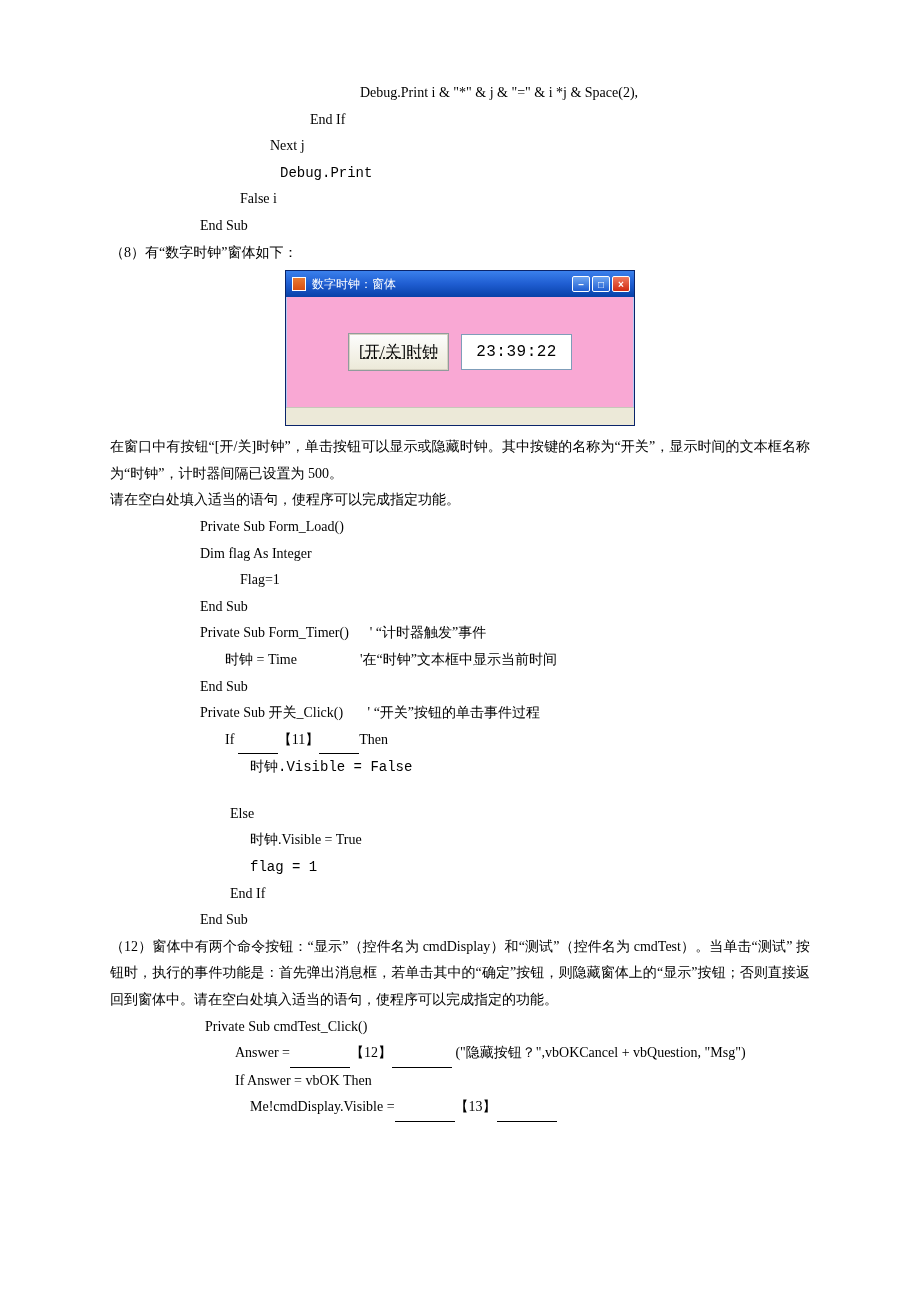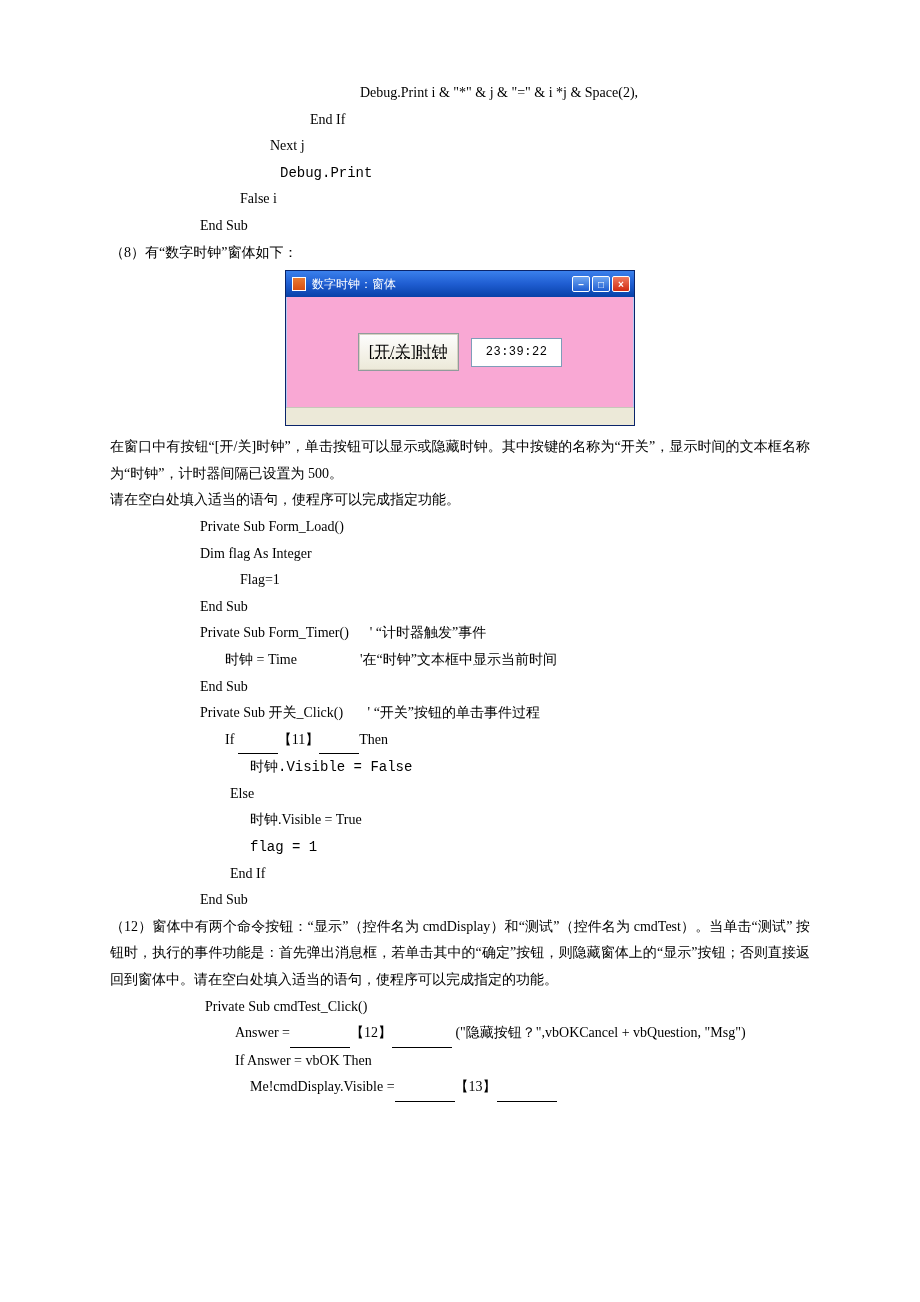--- a/index.html
+++ b/index.html
@@ -62,7 +62,7 @@
   .xp-readonly {
     background:#fff; border:1px solid #7f9db9;
     padding:2px 14px; font-family:"Courier New",monospace;
-    font-size:12px; letter-spacing:0.5px;
+    font-size:16px; letter-spacing:0.5px;
   }
   .status {
     height:18px; background:#ece9d8; border-top:1px solid #c8c6ba;

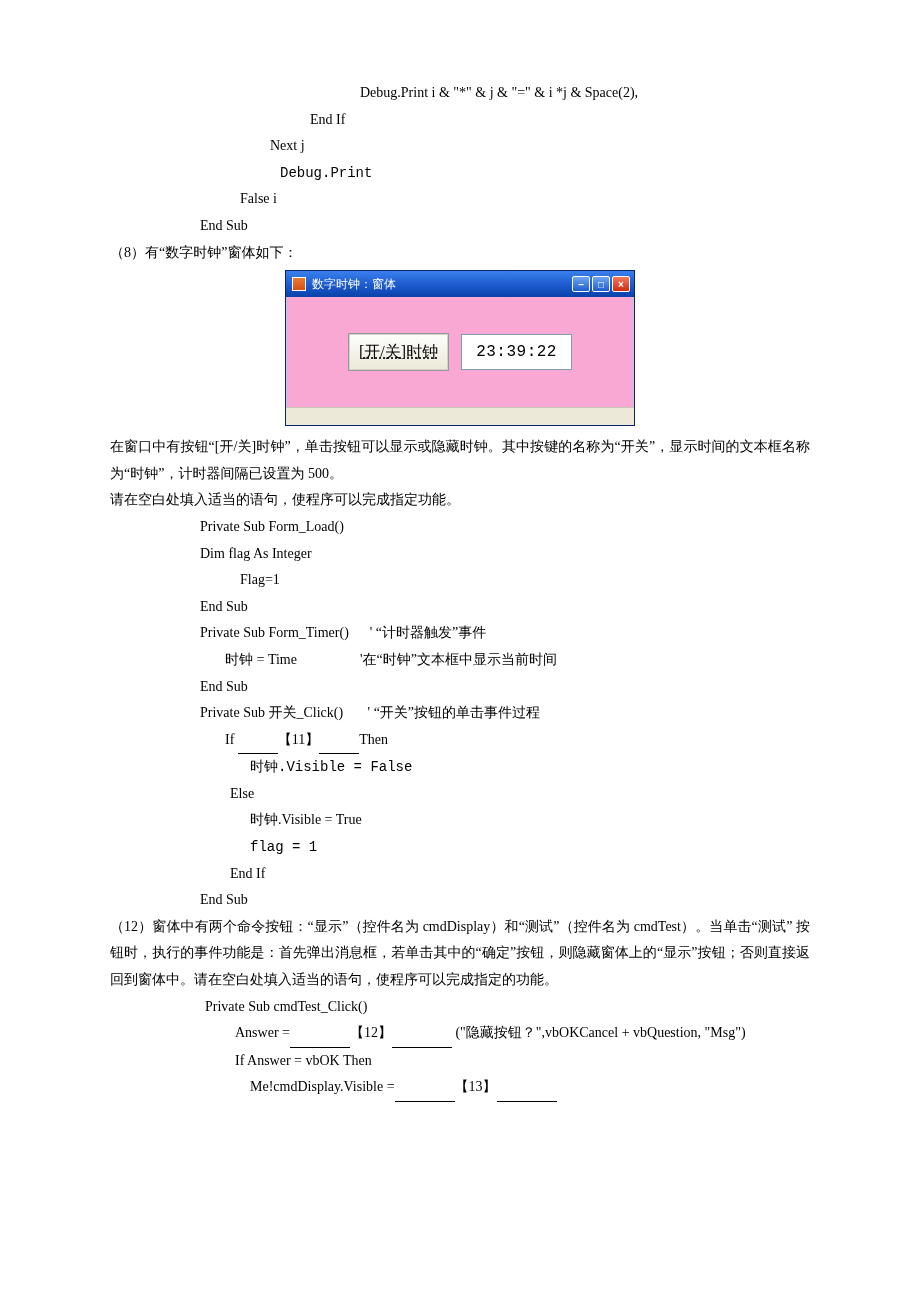--- a/index.html
+++ b/index.html
@@ -126,7 +126,7 @@
     <span>If  </span><span class="blank">&nbsp;</span><span>【11】</span><span class="blank">&nbsp;</span><span>Then</span>
   </div>
   <div class="code-indent-3" style="padding-left:140px;font-family:Liberation Mono, monospace;">时钟.Visible = False</div>
-  <div class="code-indent-2" style="padding-left:120px;">Else</div>
+  <div class="code-indent-2" style="padding-left:120px;margin-top:20px;">Else</div>
   <div class="code-indent-3" style="padding-left:140px;">时钟.Visible = True</div>
   <div class="code-indent-3" style="padding-left:140px;font-family:Liberation Mono, monospace;">flag = 1</div>
   <div class="code-indent-2" style="padding-left:120px;">End If</div>

